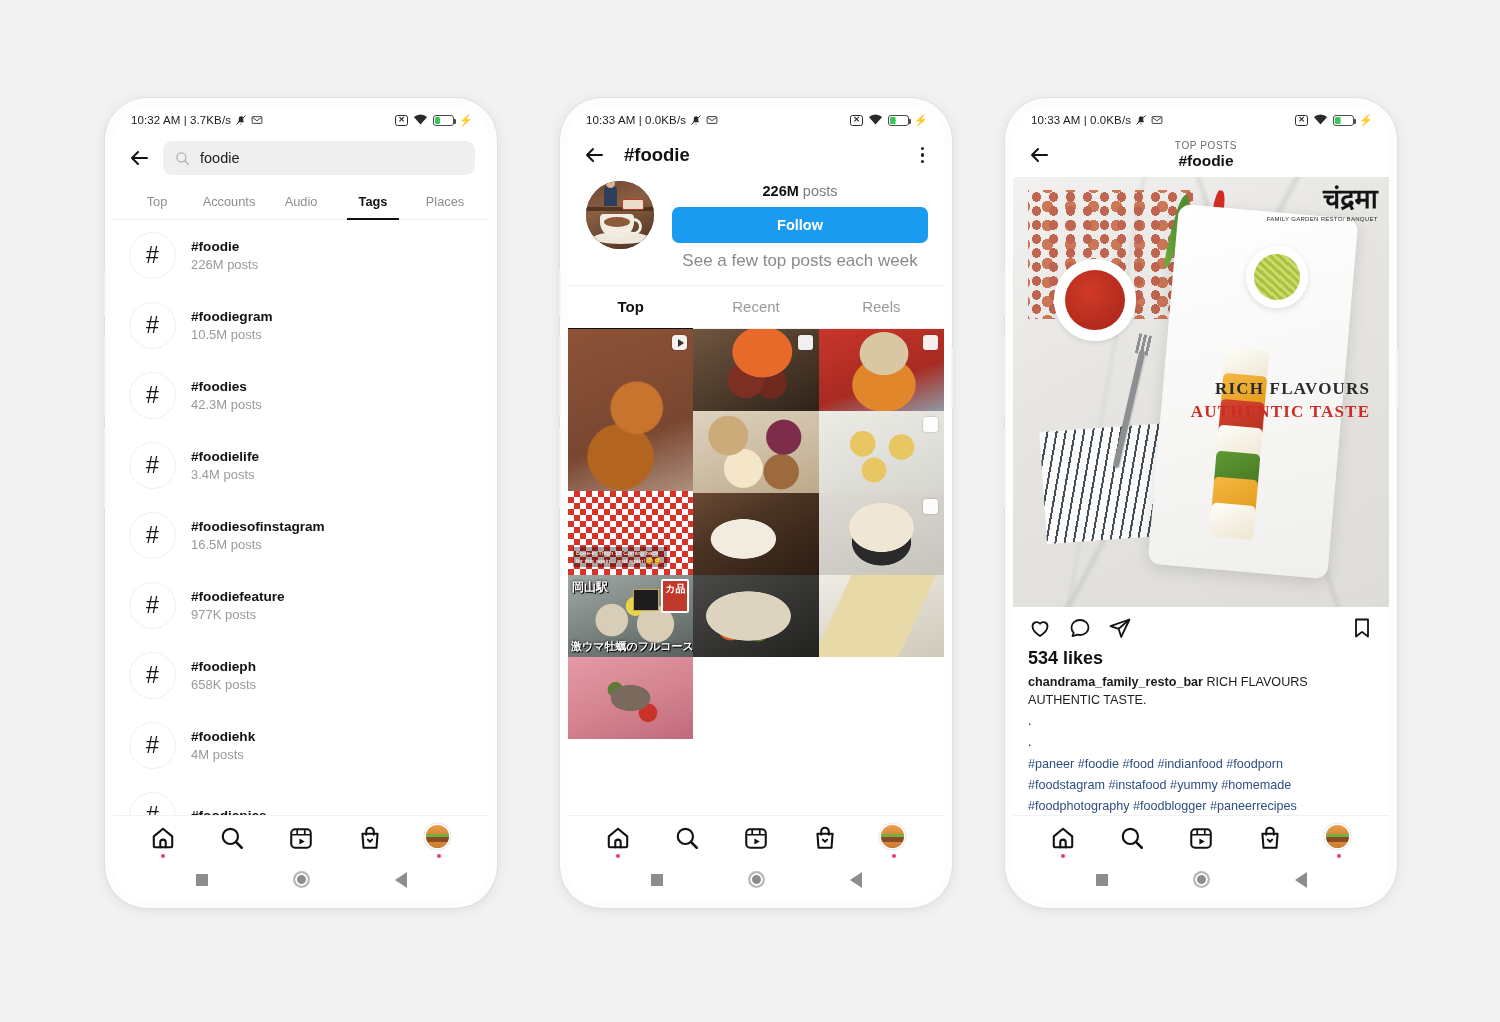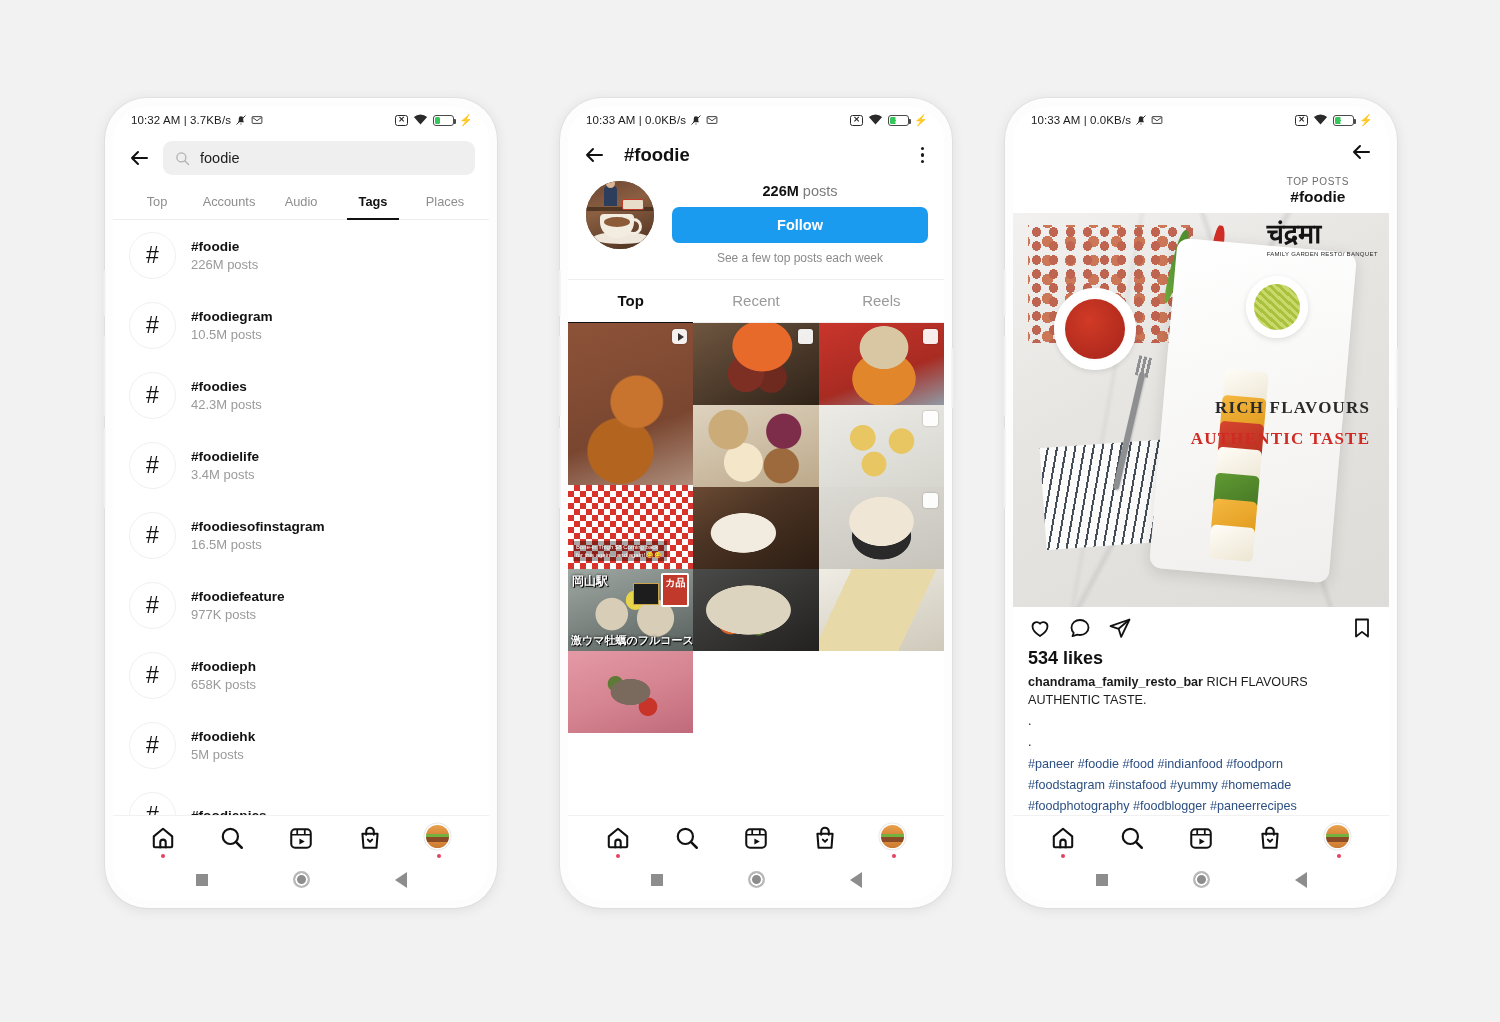--- a/index.html
+++ b/index.html
@@ -251,7 +251,7 @@
       linear-gradient(160deg,#e49aa6 0%,#d4828f 55%,#c06a7c 100%); }
 
   
-  .hdr3 { padding: 7px 16px 7px 14px; align-items: flex-end; flex-direction: column; }
+  .hdr3 { padding: 7px 16px 7px 14px; align-items: center; }
   .hdr3 .titlewrap { flex: 1; text-align: center; margin-right: 24px; }
   .toplabel { font-size: 10px; color: #6b6b6b; letter-spacing: .6px; }
   .tophash { font-size: 15.5px; font-weight: bold; color: #111; margin-top: 1px; }

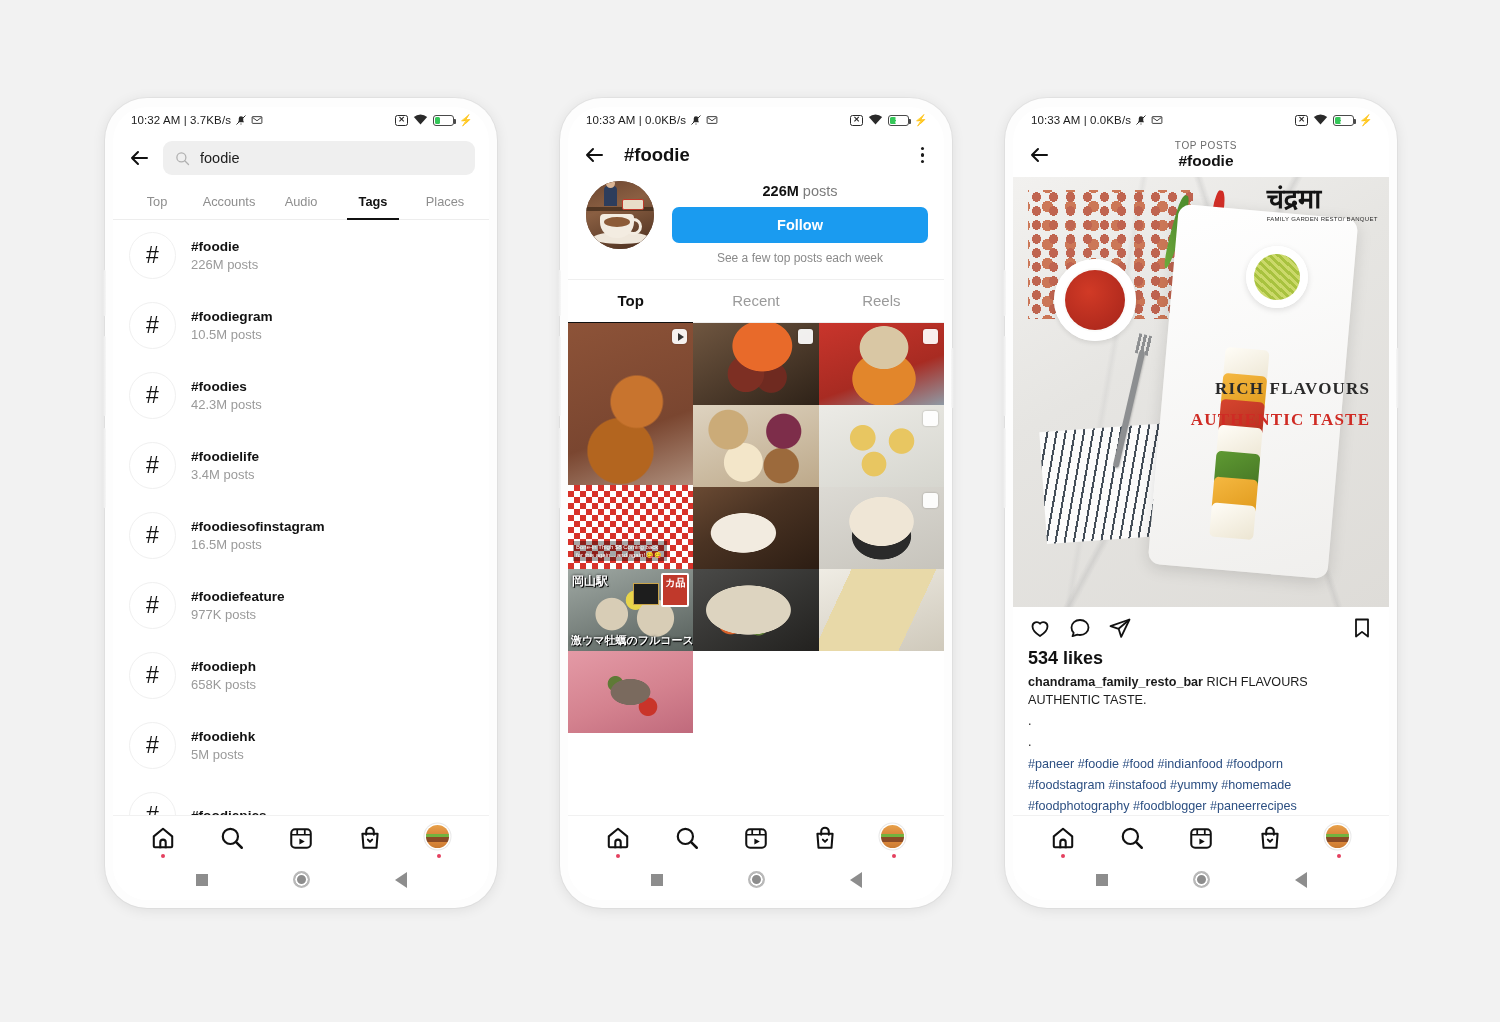--- a/index.html
+++ b/index.html
@@ -307,7 +307,7 @@
          font-family:"Liberation Serif", serif; }
   .tl2 { font-size: 17px; font-weight: bold; color:#cf2b24; letter-spacing:1.2px;
          font-family:"Liberation Serif", serif; margin-top:11px; }
-  .logo { position:absolute; right:3%; top:2%; text-align:left; }
+  .logo { position:absolute; right:3%; top:2%; text-align:right; }
   .logo .dev { font-size:27px; font-weight:bold; color:#141414; line-height:1;
     font-family:"Liberation Serif", serif; }
   .logo .sub { font-size:6px; color:#2a2a2a; letter-spacing:.3px; margin-top:3px; line-height:1.25; }

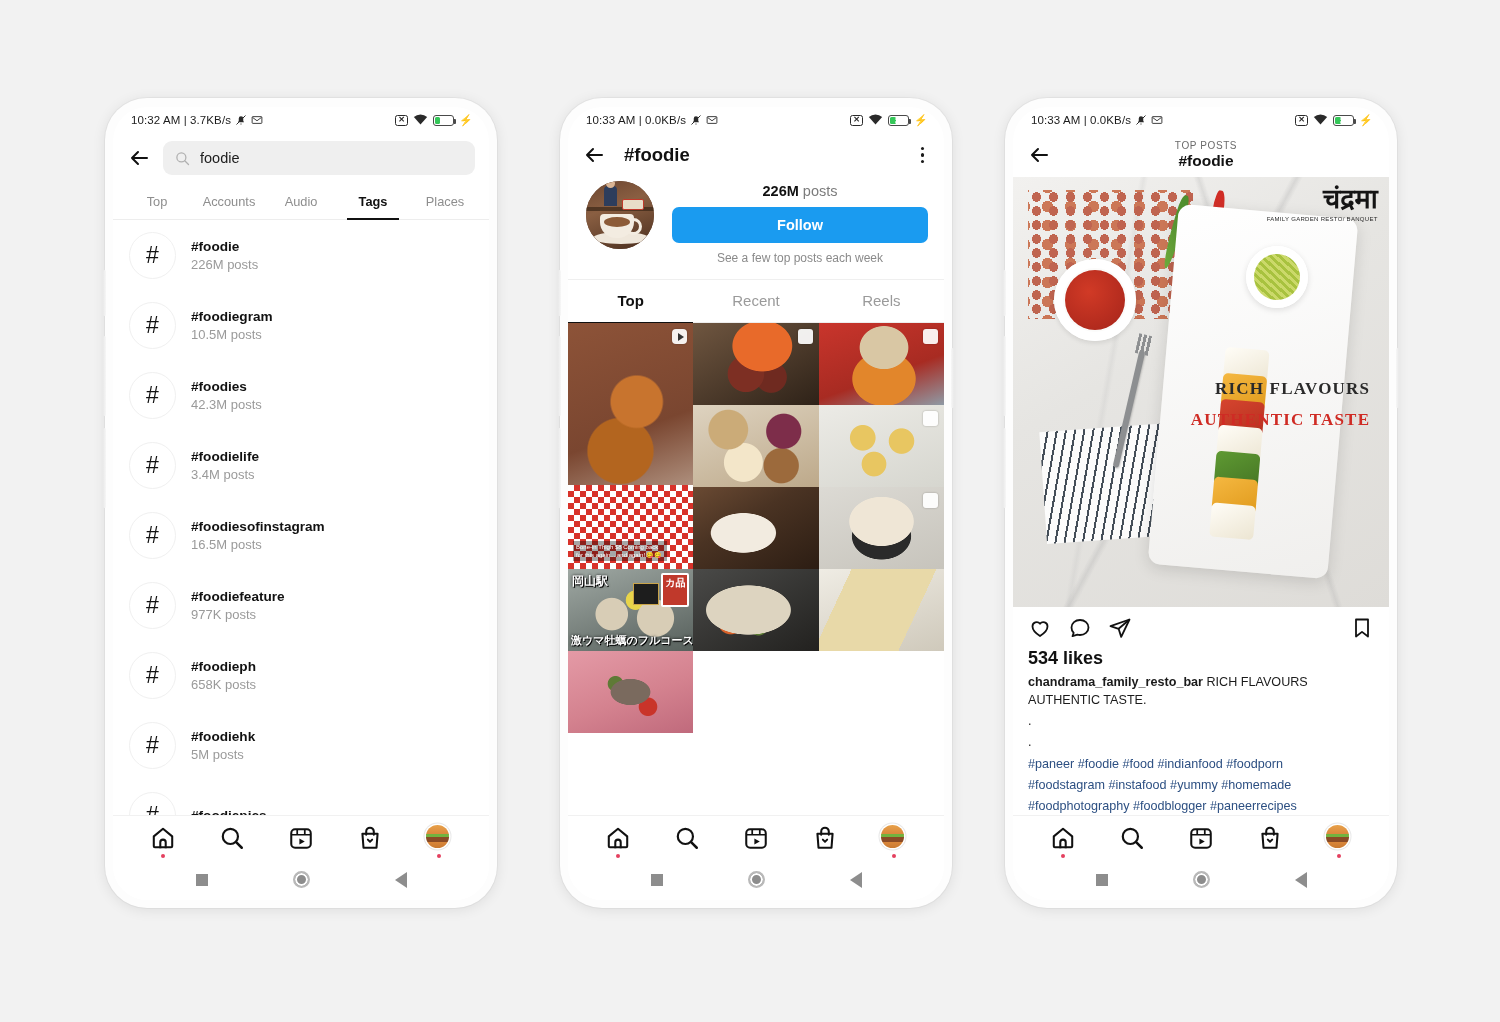--- a/index.html
+++ b/index.html
@@ -154,7 +154,7 @@
     color: #fff; font-size: 14.5px; font-weight: bold; cursor: pointer;
     font-family: "Liberation Sans", sans-serif;
   }
-  .subnote { font-size: 12px; color: #8a8a8a; }
+  .subnote { font-size: 17px; color: #8a8a8a; }
 
   .tabs2 { display: flex; border-bottom: 1px solid #ededed; }
   .tab2 {

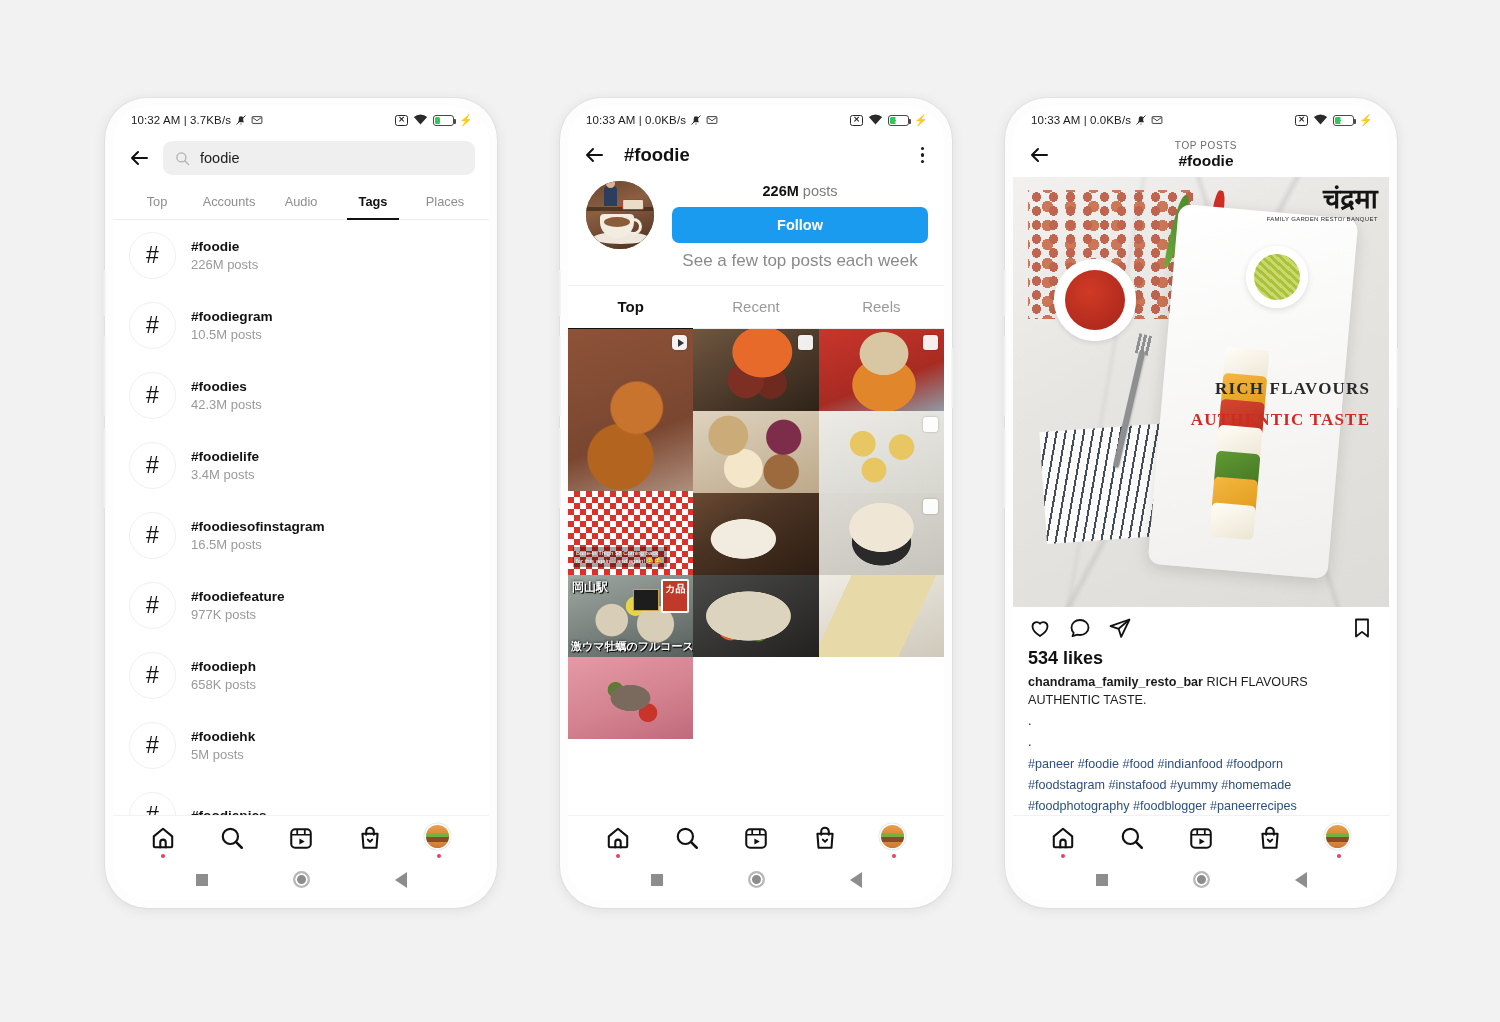--- a/index.html
+++ b/index.html
@@ -306,7 +306,7 @@
   .tl1 { font-size: 17px; font-weight: bold; color:#2a2a2a; letter-spacing:1.2px;
          font-family:"Liberation Serif", serif; }
   .tl2 { font-size: 17px; font-weight: bold; color:#cf2b24; letter-spacing:1.2px;
-         font-family:"Liberation Serif", serif; margin-top:11px; }
+         font-family:"Liberation Serif", serif; margin-top:3px; }
   .logo { position:absolute; right:3%; top:2%; text-align:right; }
   .logo .dev { font-size:27px; font-weight:bold; color:#141414; line-height:1;
     font-family:"Liberation Serif", serif; }

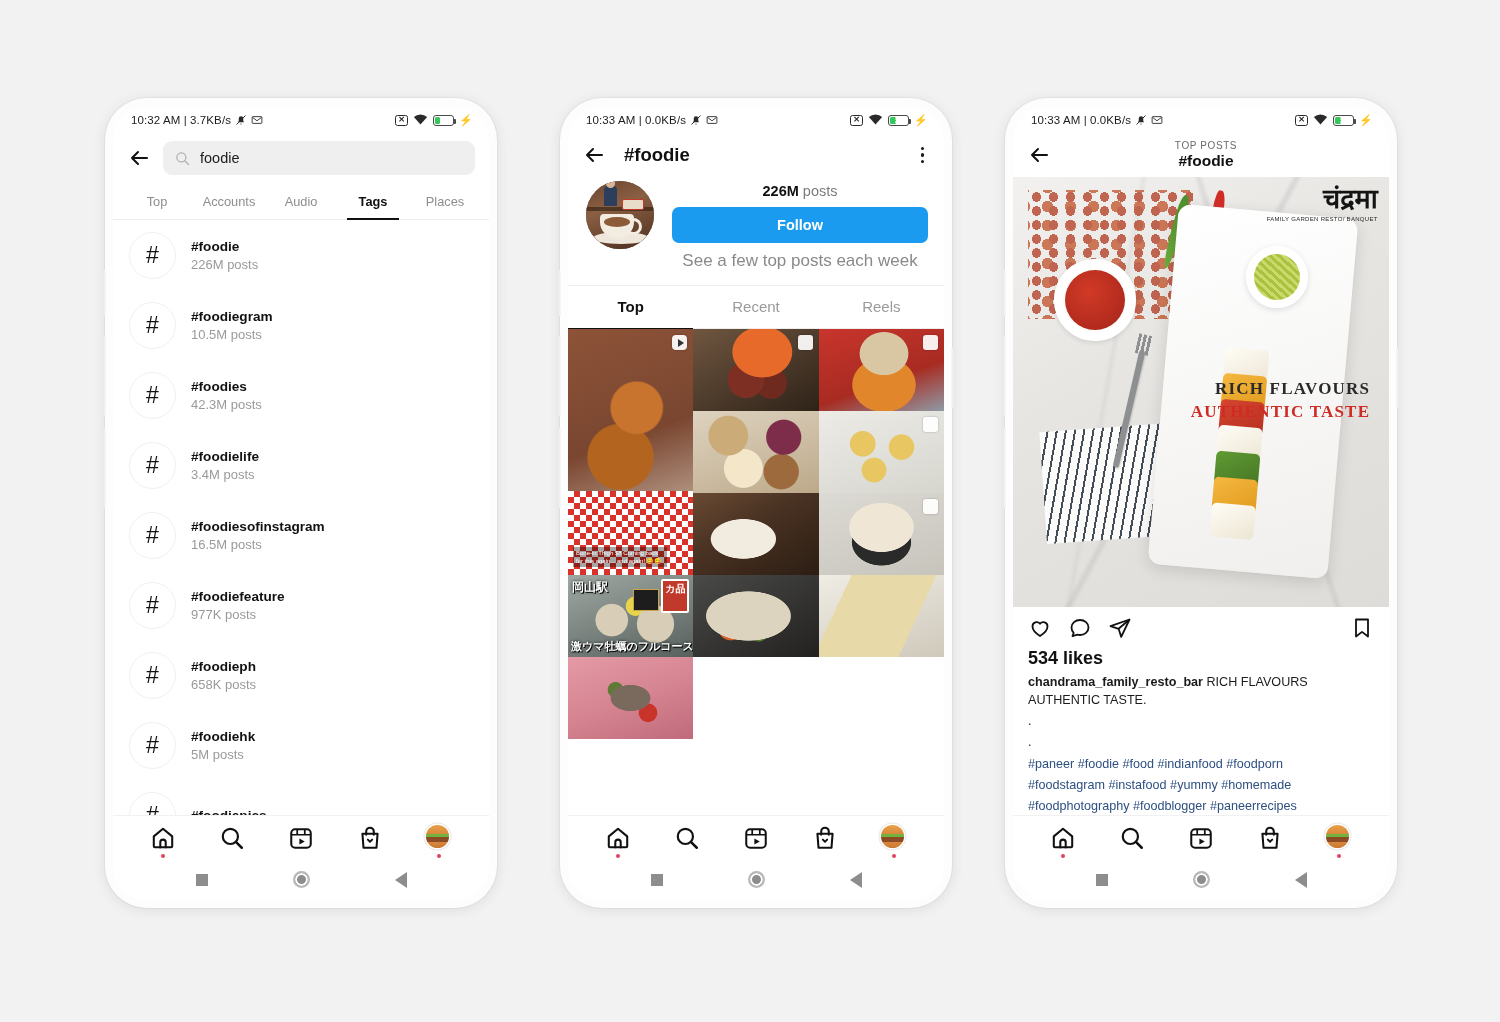--- a/index.html
+++ b/index.html
@@ -484,7 +484,7 @@
           <div class="hashcircle">#</div>
           <div class="tagtext">
             <div class="tagname">#foodiehk</div>
-            <div class="tagcount">5M posts</div>
+            <div class="tagcount">4M posts</div>
           </div>
         </div>
         <div class="tagrow">

